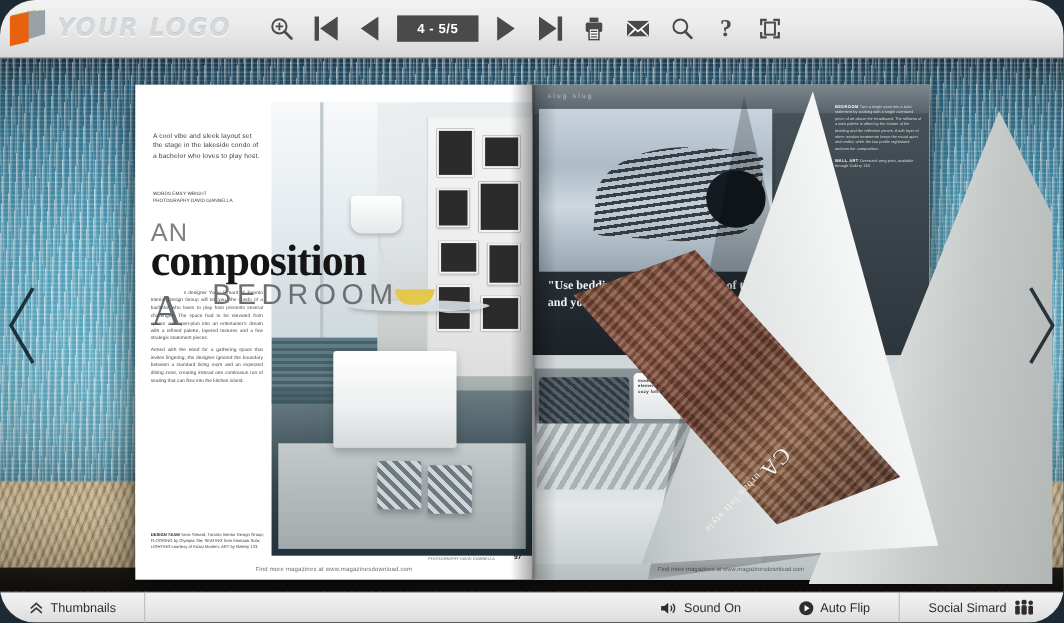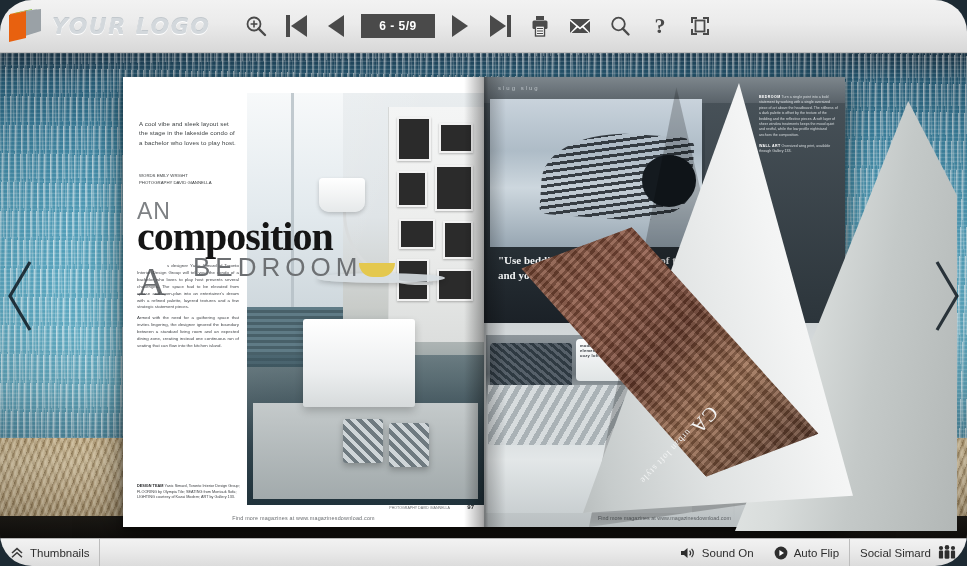--- a/index.html
+++ b/index.html
@@ -366,7 +366,7 @@
         <div class="tri-left"></div>
       </div>
 
-      <div class="page-indicator">6 - 5/9</div>
+      <div class="page-indicator">4 - 5/5</div>
 
       <div class="tb-btn">
         <div class="tri-right"></div>

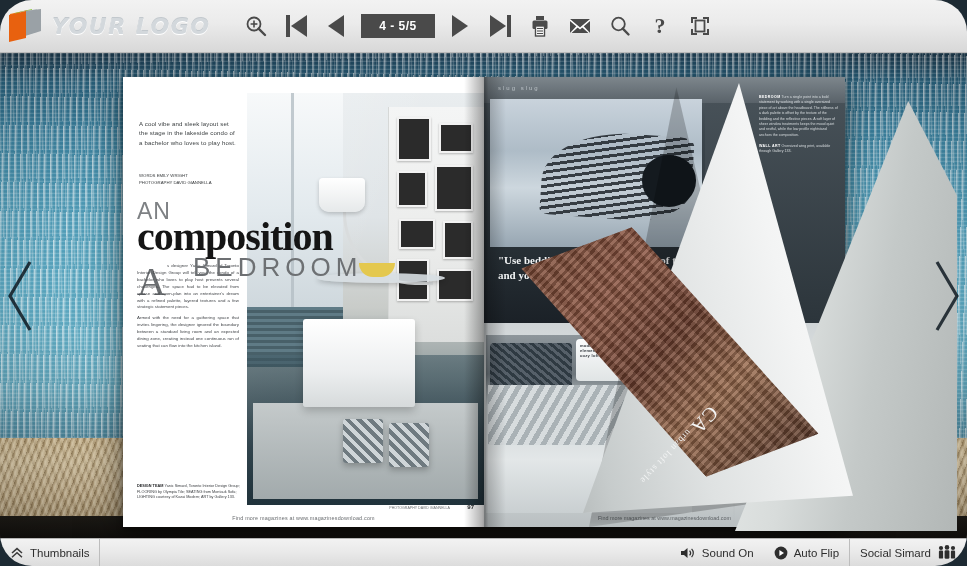--- a/index.html
+++ b/index.html
@@ -320,7 +320,7 @@
   }
   .bb-left, .bb-right { display:flex; align-items:center; height: 28px; }
   .bb-item {
-    display:flex; align-items:center; gap: 6px; padding: 0 10px; height: 28px; cursor:pointer;
+    display:flex; align-items:center; gap: 6px; padding: 0 26px; height: 28px; cursor:pointer;
     white-space: nowrap;
   }
   .bb-sep { width:1px; height: 28px; background:#bdbdbd; }

